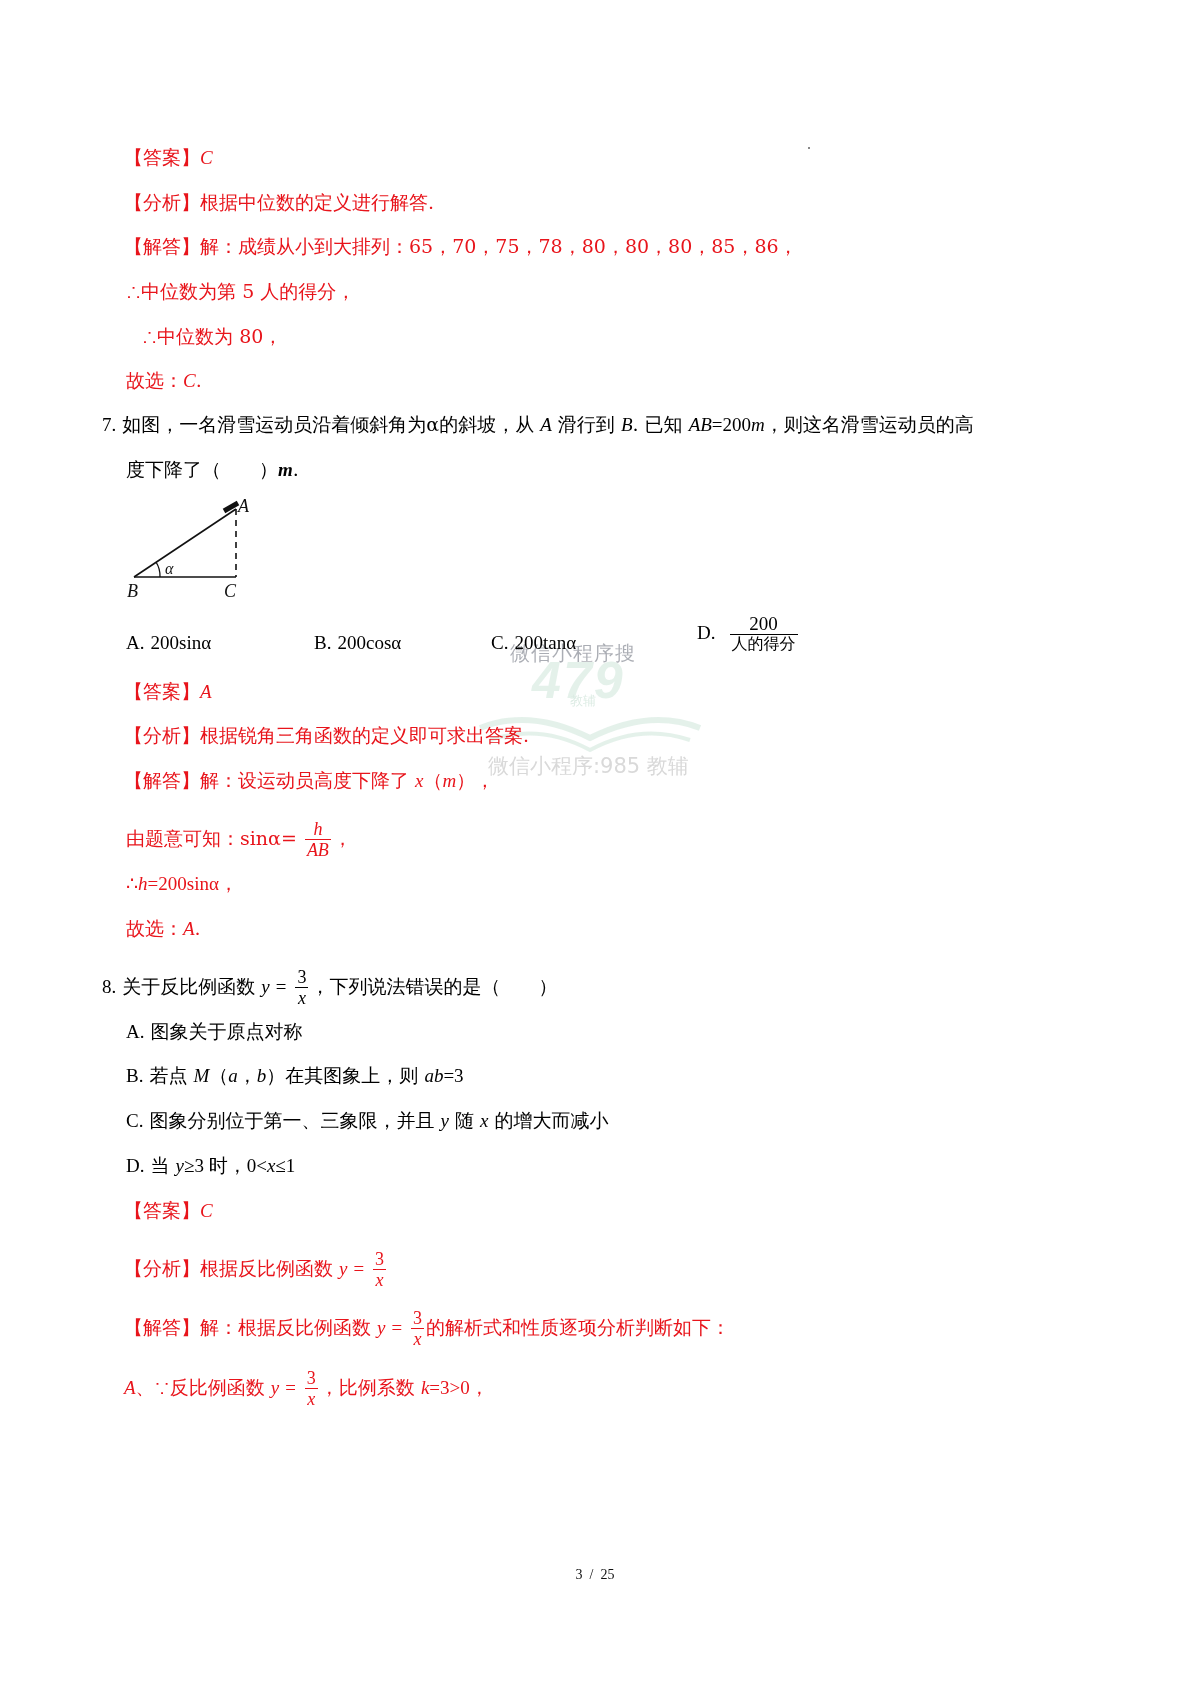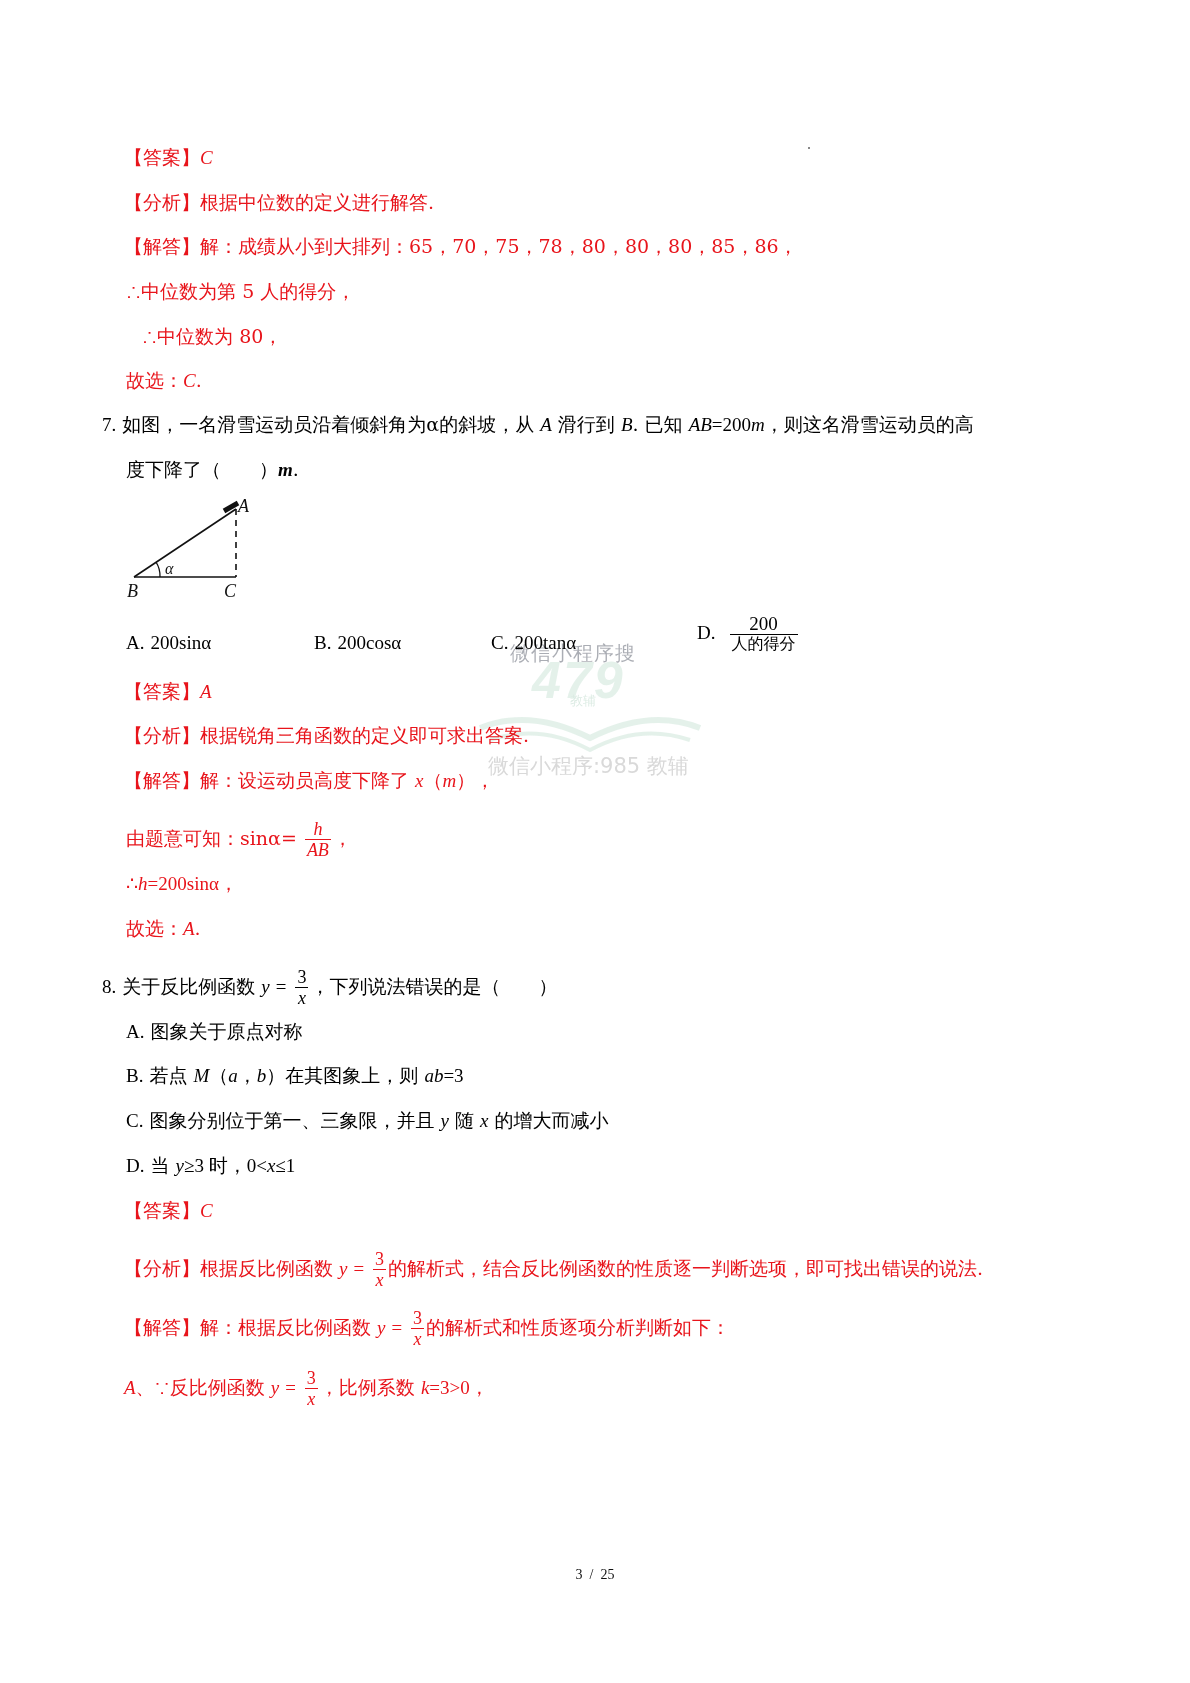--- a/index.html
+++ b/index.html
@@ -160,7 +160,7 @@
   <span class="frac">
     <span class="num">3</span>
     <span class="den">x</span>
-  </span><span>的解析式，结合反比例函数的性质逐一判断选项，即可找出错误的说法.</span>
+  </span>
 </div>
 <div class="line red" style="left:124px; top:1309px;">
   <span>【解答】</span><span>解：根据反比例函数</span>

